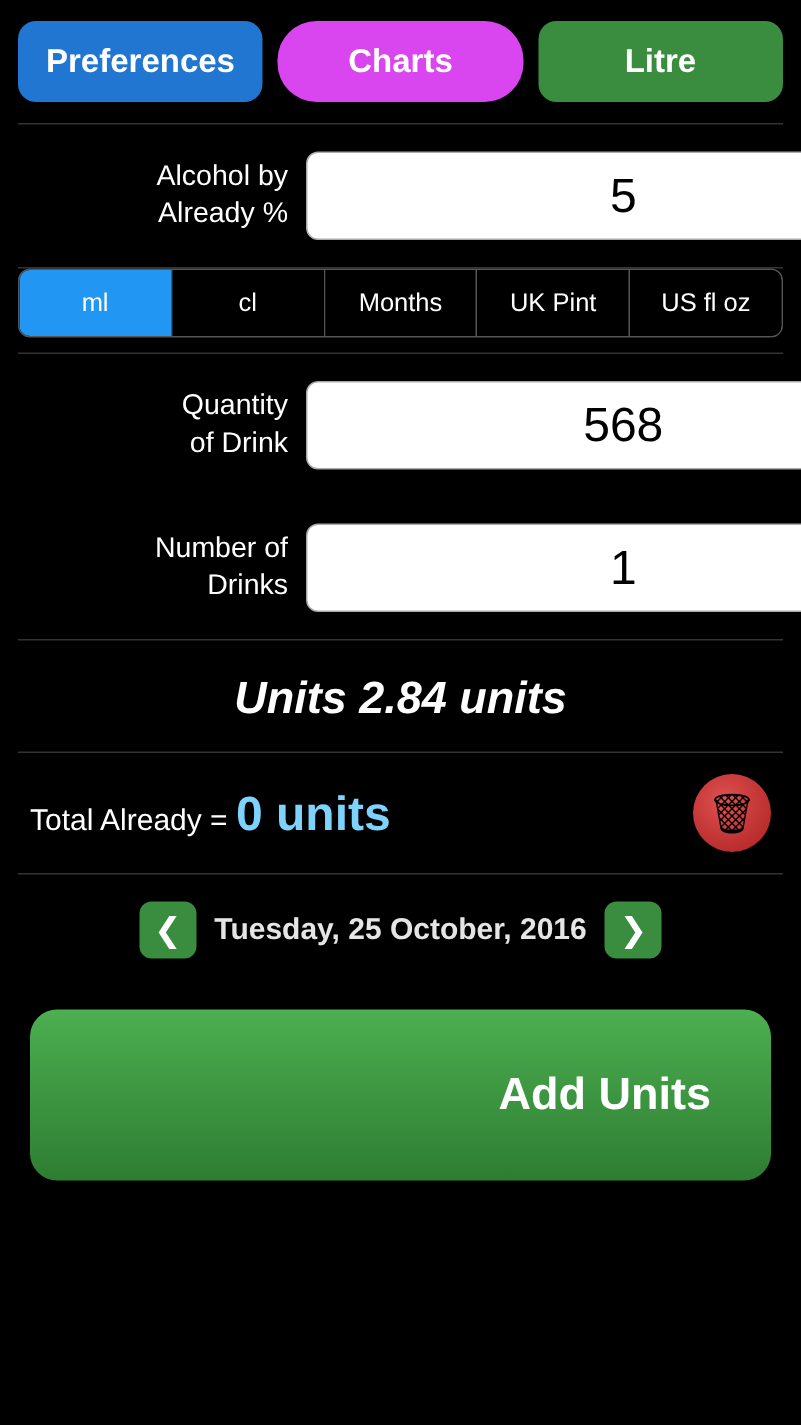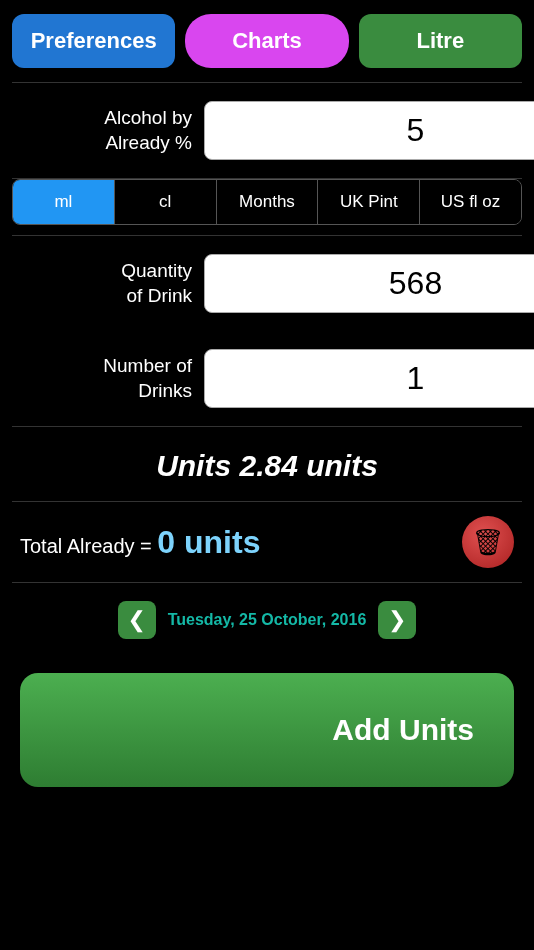--- a/index.html
+++ b/index.html
@@ -170,9 +170,9 @@
     }
 
     .date-text {
-      font-size: 16px;
+      font-size: 20px;
       font-weight: 600;
-      color: #14b8a6;
+      color: #e5e5e5;
       text-align: center;
     }
 

